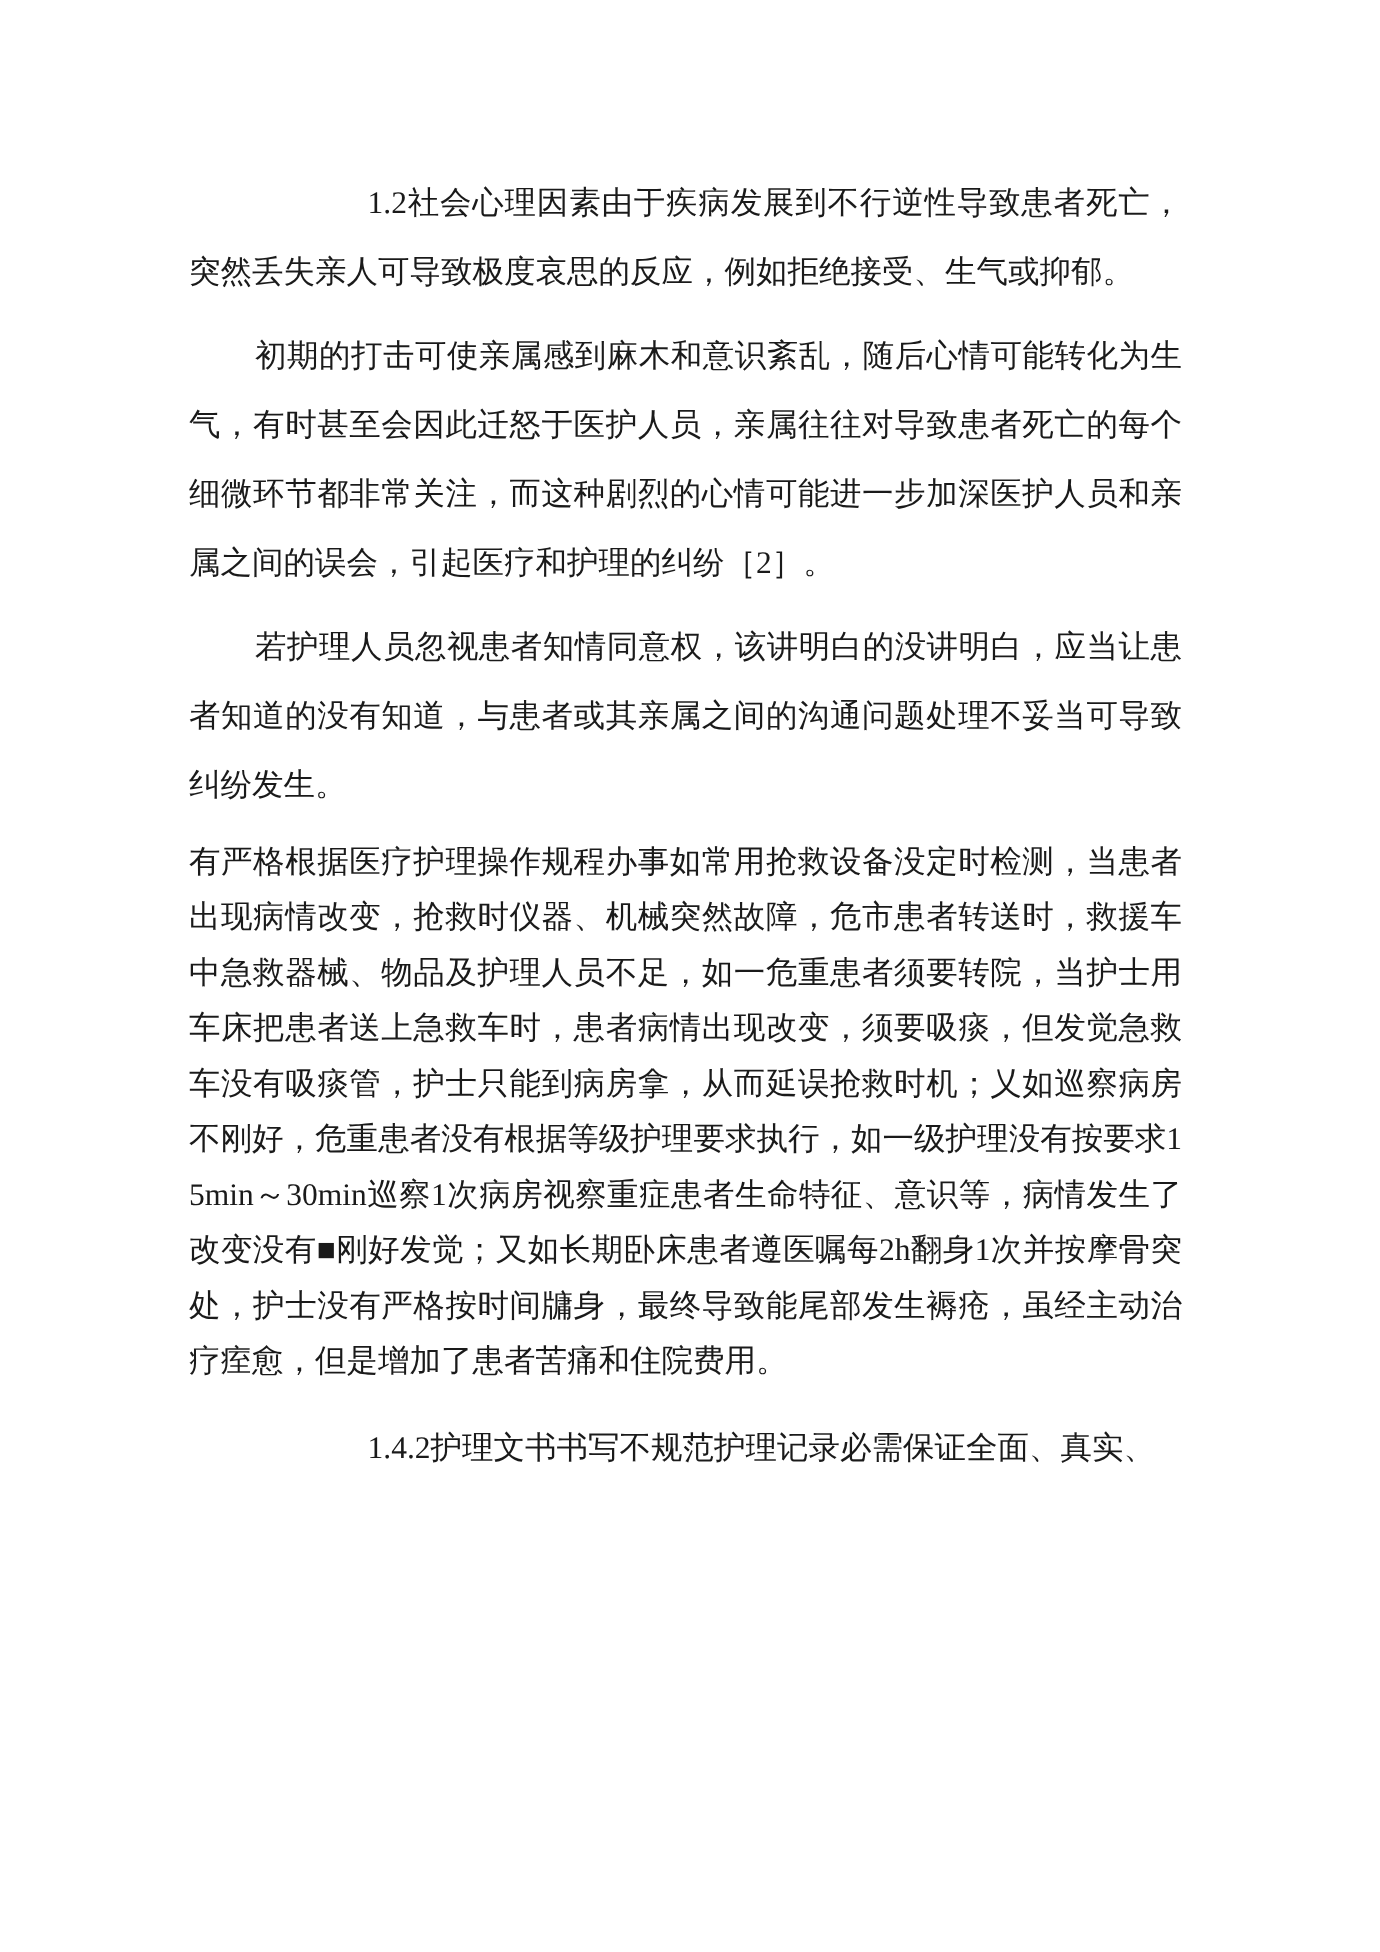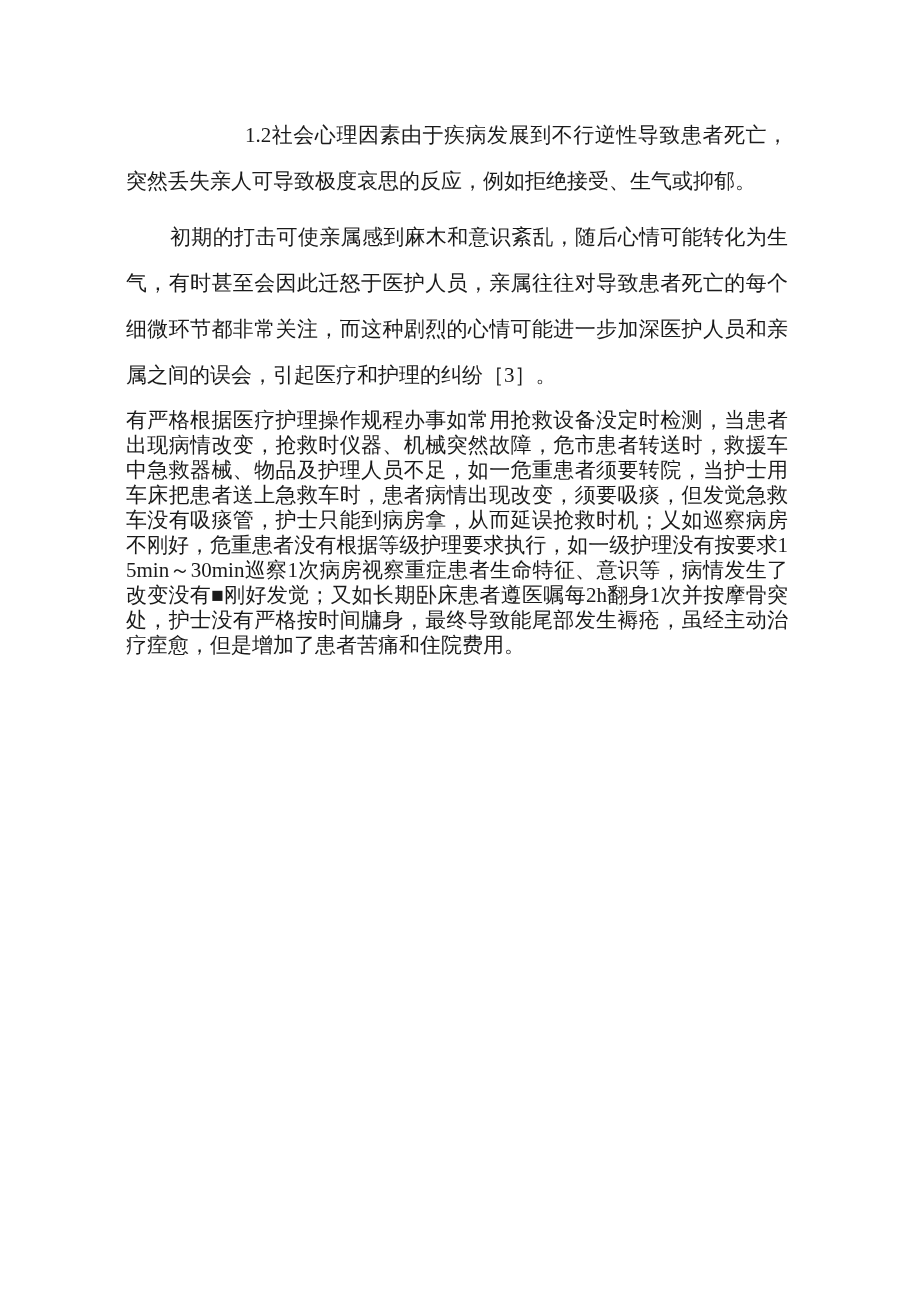--- a/index.html
+++ b/index.html
@@ -48,7 +48,7 @@
 <div class="page">
   <p class="loose indent-deep">1.2社会心理因素由于疾病发展到不行逆性导致患者死亡，突然丢失亲人可导致极度哀思的反应，例如拒绝接受、生气或抑郁。</p>
 
-  <p class="loose indent-normal">初期的打击可使亲属感到麻木和意识紊乱，随后心情可能转化为生气，有时甚至会因此迁怒于医护人员，亲属往往对导致患者死亡的每个细微环节都非常关注，而这种剧烈的心情可能进一步加深医护人员和亲属之间的误会，引起医疗和护理的纠纷［3］。</p>
+  <p class="loose indent-normal">初期的打击可使亲属感到麻木和意识紊乱，随后心情可能转化为生气，有时甚至会因此迁怒于医护人员，亲属往往对导致患者死亡的每个细微环节都非常关注，而这种剧烈的心情可能进一步加深医护人员和亲属之间的误会，引起医疗和护理的纠纷［2］。</p>
 
 
 

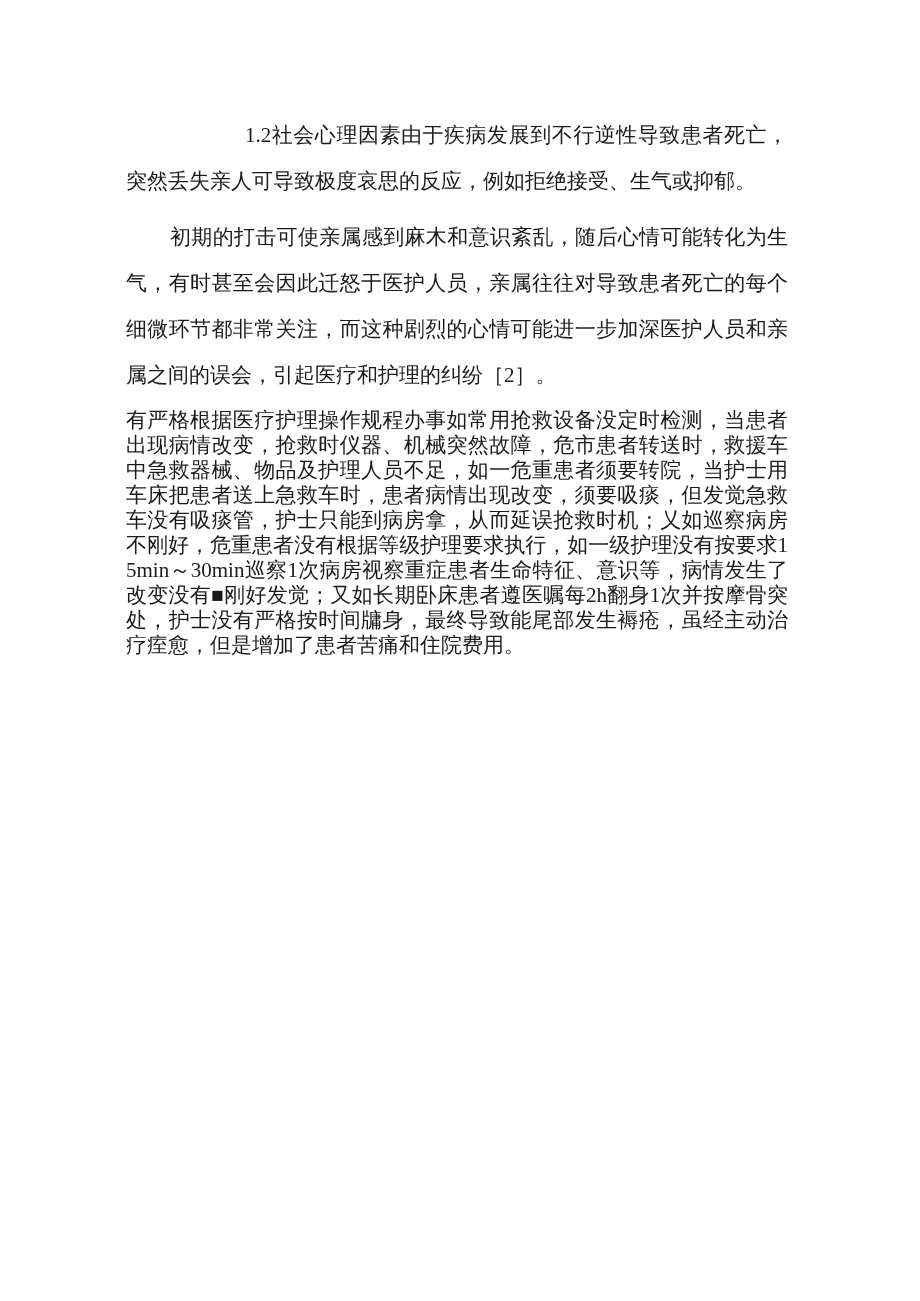--- a/index.html
+++ b/index.html
@@ -51,6 +51,7 @@
   <p class="loose indent-normal">初期的打击可使亲属感到麻木和意识紊乱，随后心情可能转化为生气，有时甚至会因此迁怒于医护人员，亲属往往对导致患者死亡的每个细微环节都非常关注，而这种剧烈的心情可能进一步加深医护人员和亲属之间的误会，引起医疗和护理的纠纷［2］。</p>
 
 
+  <p class="loose indent-normal">若护理人员忽视患者知情同意权，该讲明白的没讲明白，应当让患者知道的没有知道，与患者或其亲属之间的沟通问题处理不妥当可导致纠纷发生。</p>
 
 
   <p class="dense indent-none">有严格根据医疗护理操作规程办事如常用抢救设备没定时检测，当患者出现病情改变，抢救时仪器、机械突然故障，危市患者转送时，救援车中急救器械、物品及护理人员不足，如一危重患者须要转院，当护士用车床把患者送上急救车时，患者病情出现改变，须要吸痰，但发觉急救车没有吸痰管，护士只能到病房拿，从而延误抢救时机；乂如巡察病房不刚好，危重患者没有根据等级护理要求执行，如一级护理没有按要求15min～30min巡察1次病房视察重症患者生命特征、意识等，病情发生了改变没有■刚好发觉；又如长期卧床患者遵医嘱每2h翻身1次并按摩骨突处，护士没有严格按时间牗身，最终导致能尾部发生褥疮，虽经主动治疗痓愈，但是增加了患者苦痛和住院费用。</p>

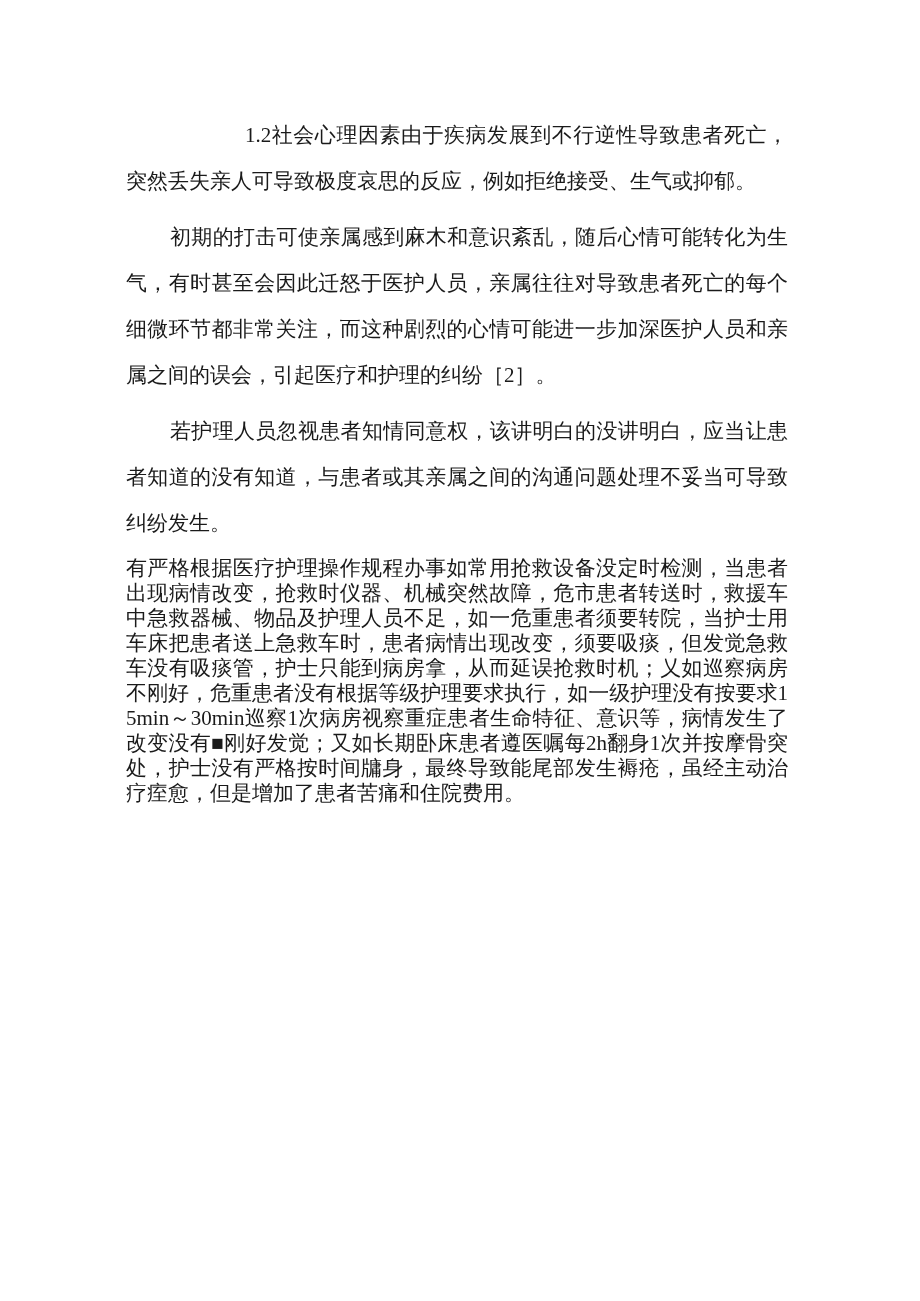--- a/index.html
+++ b/index.html
@@ -34,7 +34,7 @@
     margin-bottom: 10px;
   }
   p.dense {
-    line-height: 25px;
+    line-height: 37px;
     margin-top: 2px;
     margin-bottom: 16px;
   }

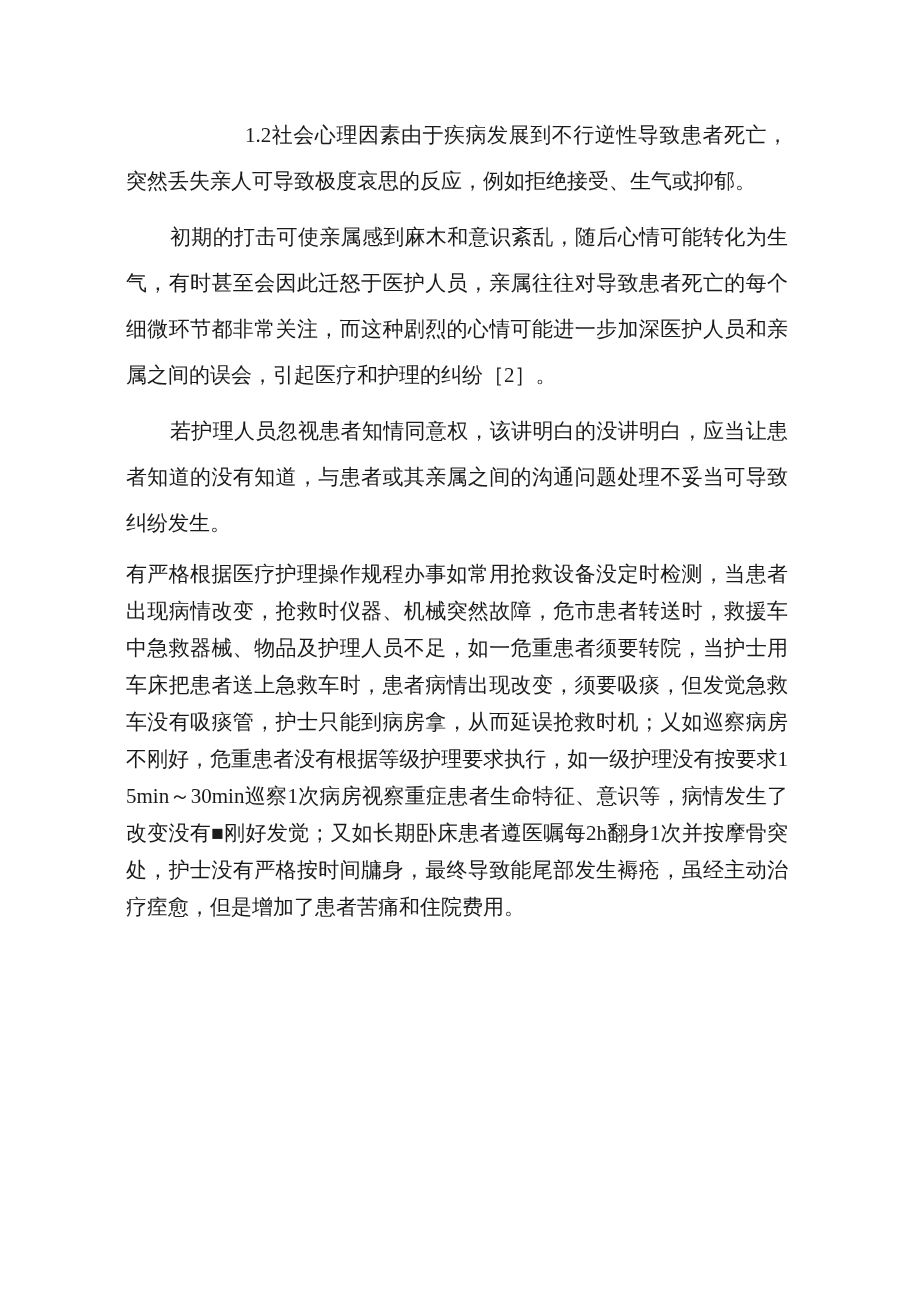--- a/index.html
+++ b/index.html
@@ -56,6 +56,7 @@
 
   <p class="dense indent-none">有严格根据医疗护理操作规程办事如常用抢救设备没定时检测，当患者出现病情改变，抢救时仪器、机械突然故障，危市患者转送时，救援车中急救器械、物品及护理人员不足，如一危重患者须要转院，当护士用车床把患者送上急救车时，患者病情出现改变，须要吸痰，但发觉急救车没有吸痰管，护士只能到病房拿，从而延误抢救时机；乂如巡察病房不刚好，危重患者没有根据等级护理要求执行，如一级护理没有按要求15min～30min巡察1次病房视察重症患者生命特征、意识等，病情发生了改变没有■刚好发觉；又如长期卧床患者遵医嘱每2h翻身1次并按摩骨突处，护士没有严格按时间牗身，最终导致能尾部发生褥疮，虽经主动治疗痓愈，但是增加了患者苦痛和住院费用。</p>
 
+  <p class="loose indent-deep">1.4.2护理文书书写不规范护理记录必需保证全面、真实、</p>
 </div>
 
 </body></html>

